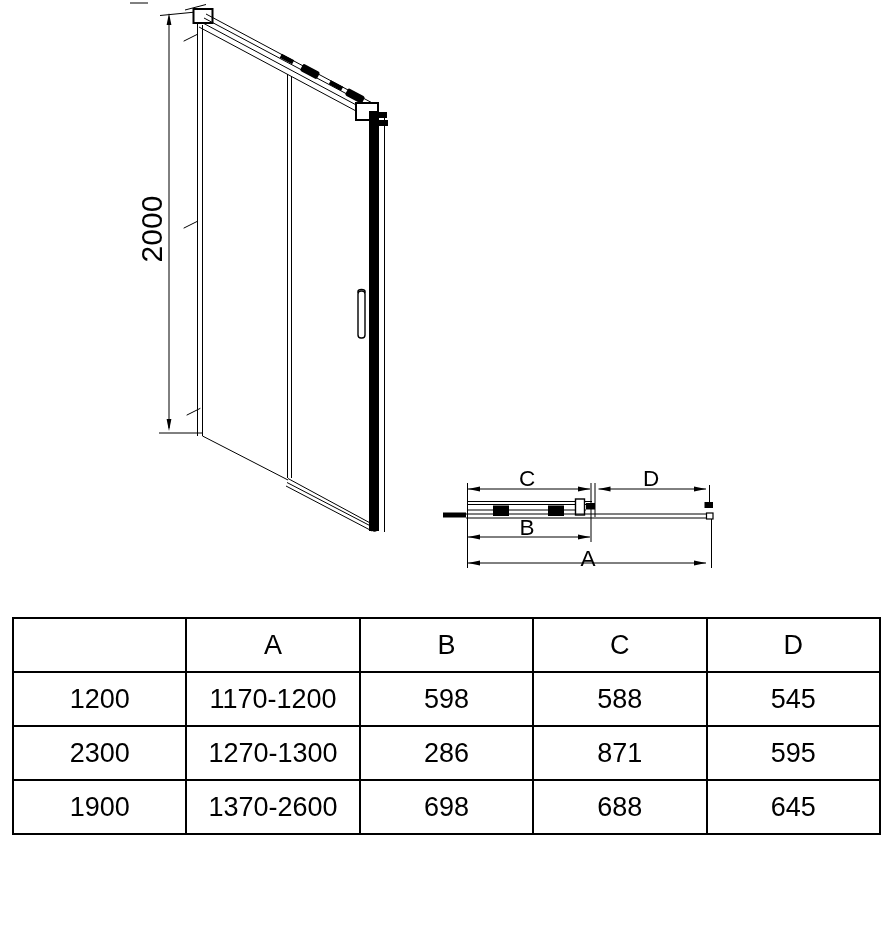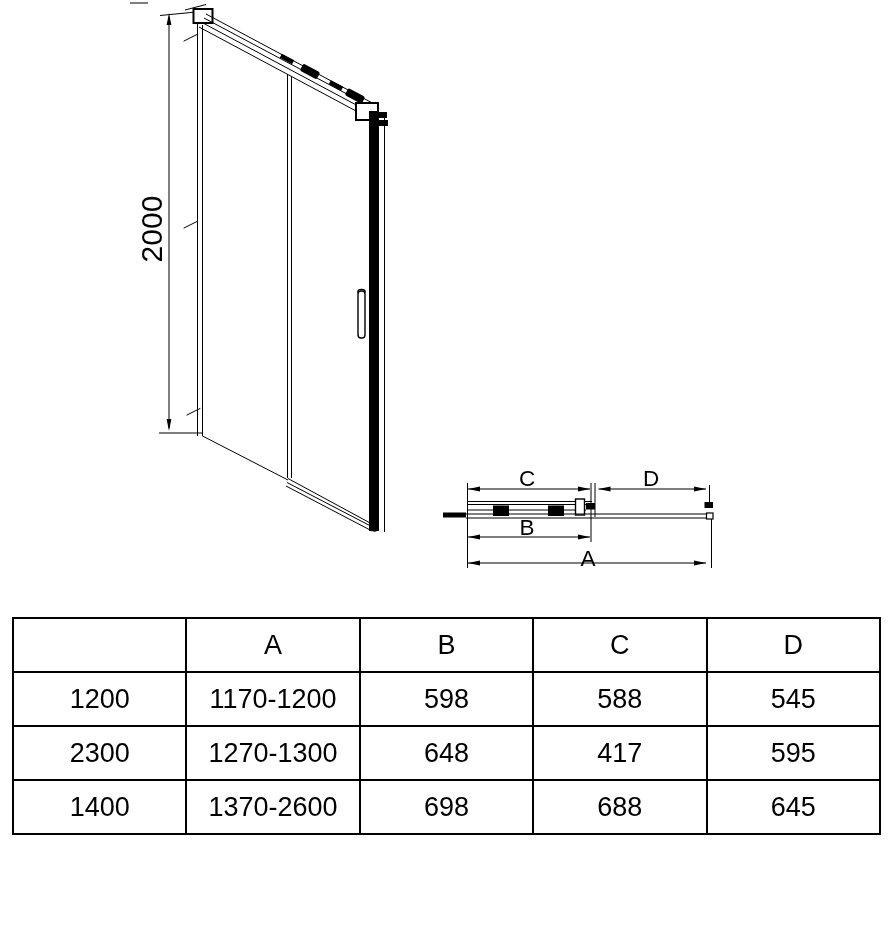--- a/index.html
+++ b/index.html
@@ -207,7 +207,7 @@
       <tr>
         <td>2300</td>
         <td>1270-1300</td>
-        <td>648</td>
+        <td>286</td>
         <td>417</td>
         <td>595</td>
       </tr>

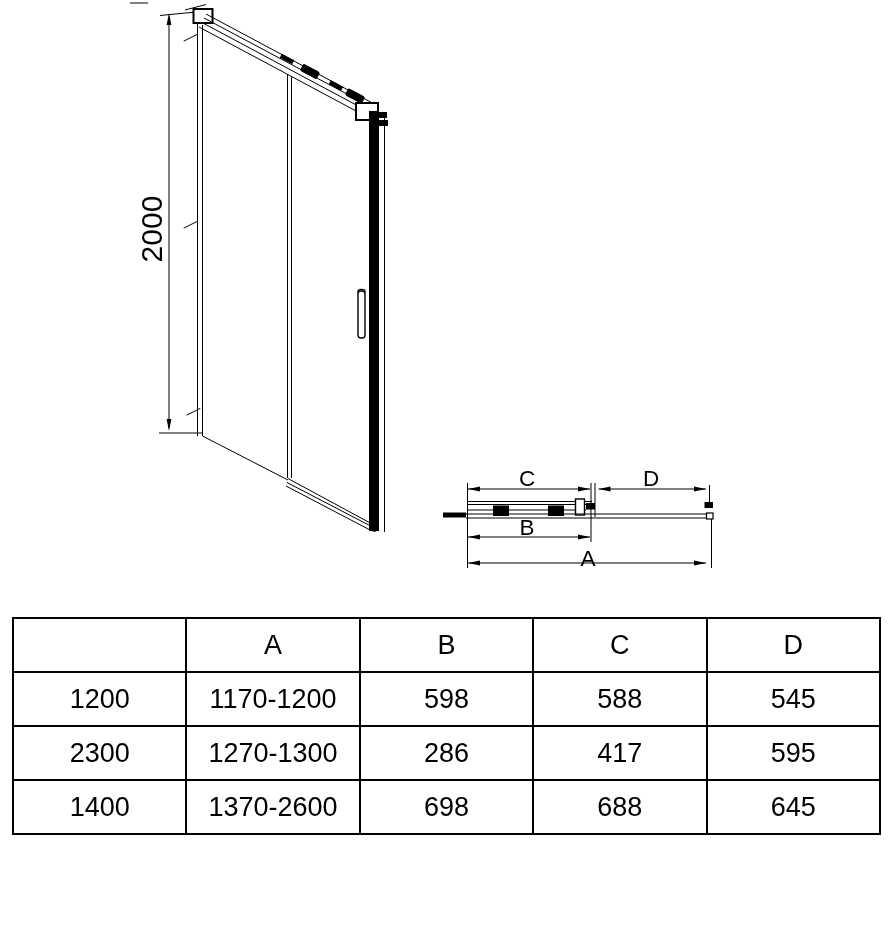--- a/index.html
+++ b/index.html
@@ -208,7 +208,7 @@
         <td>2300</td>
         <td>1270-1300</td>
         <td>286</td>
-        <td>417</td>
+        <td>871</td>
         <td>595</td>
       </tr>
       <tr>

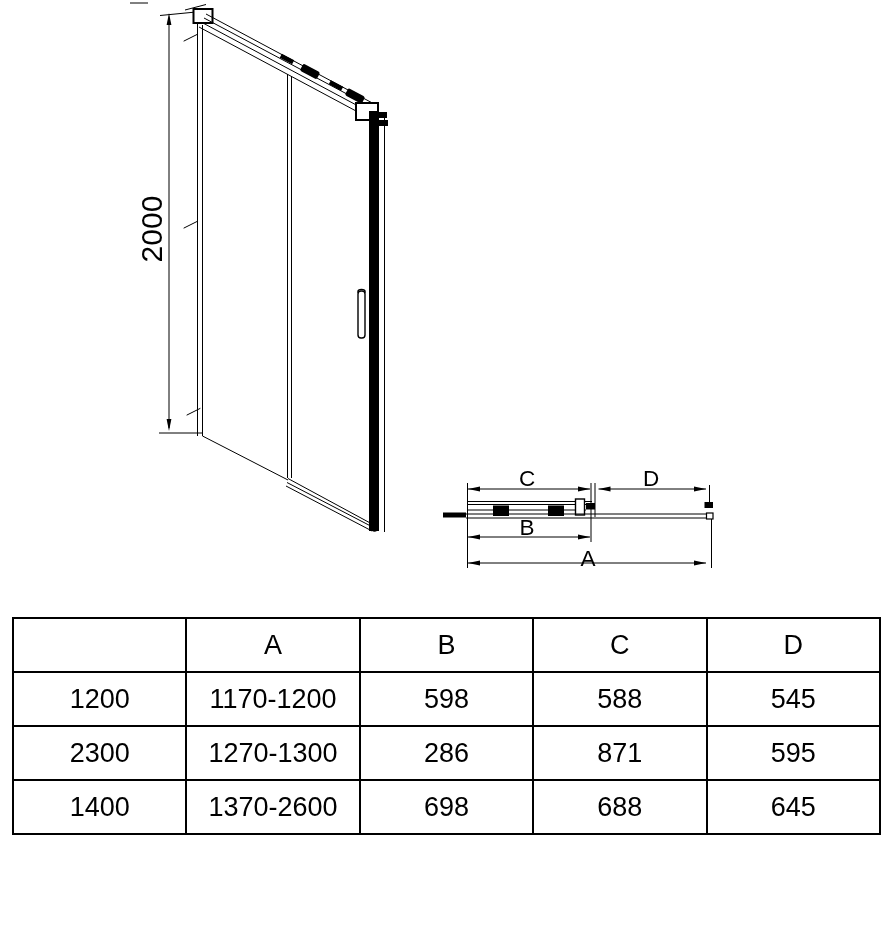--- a/index.html
+++ b/index.html
@@ -212,7 +212,7 @@
         <td>595</td>
       </tr>
       <tr>
-        <td>1400</td>
+        <td>1900</td>
         <td>1370-2600</td>
         <td>698</td>
         <td>688</td>

